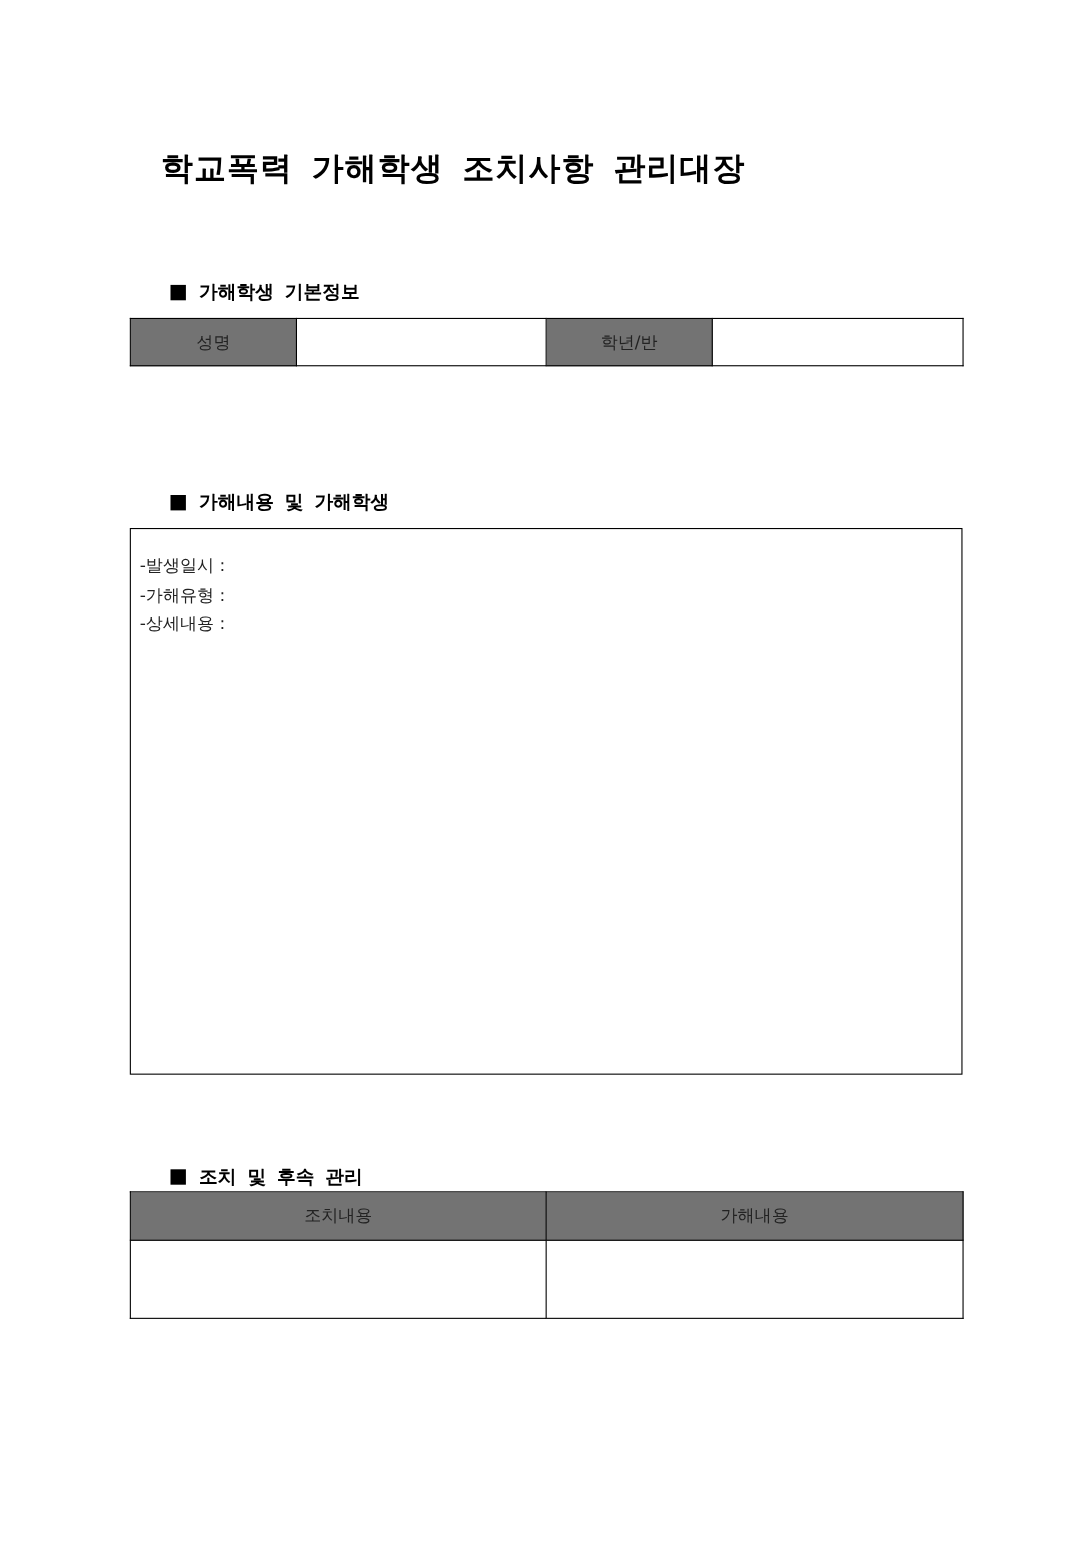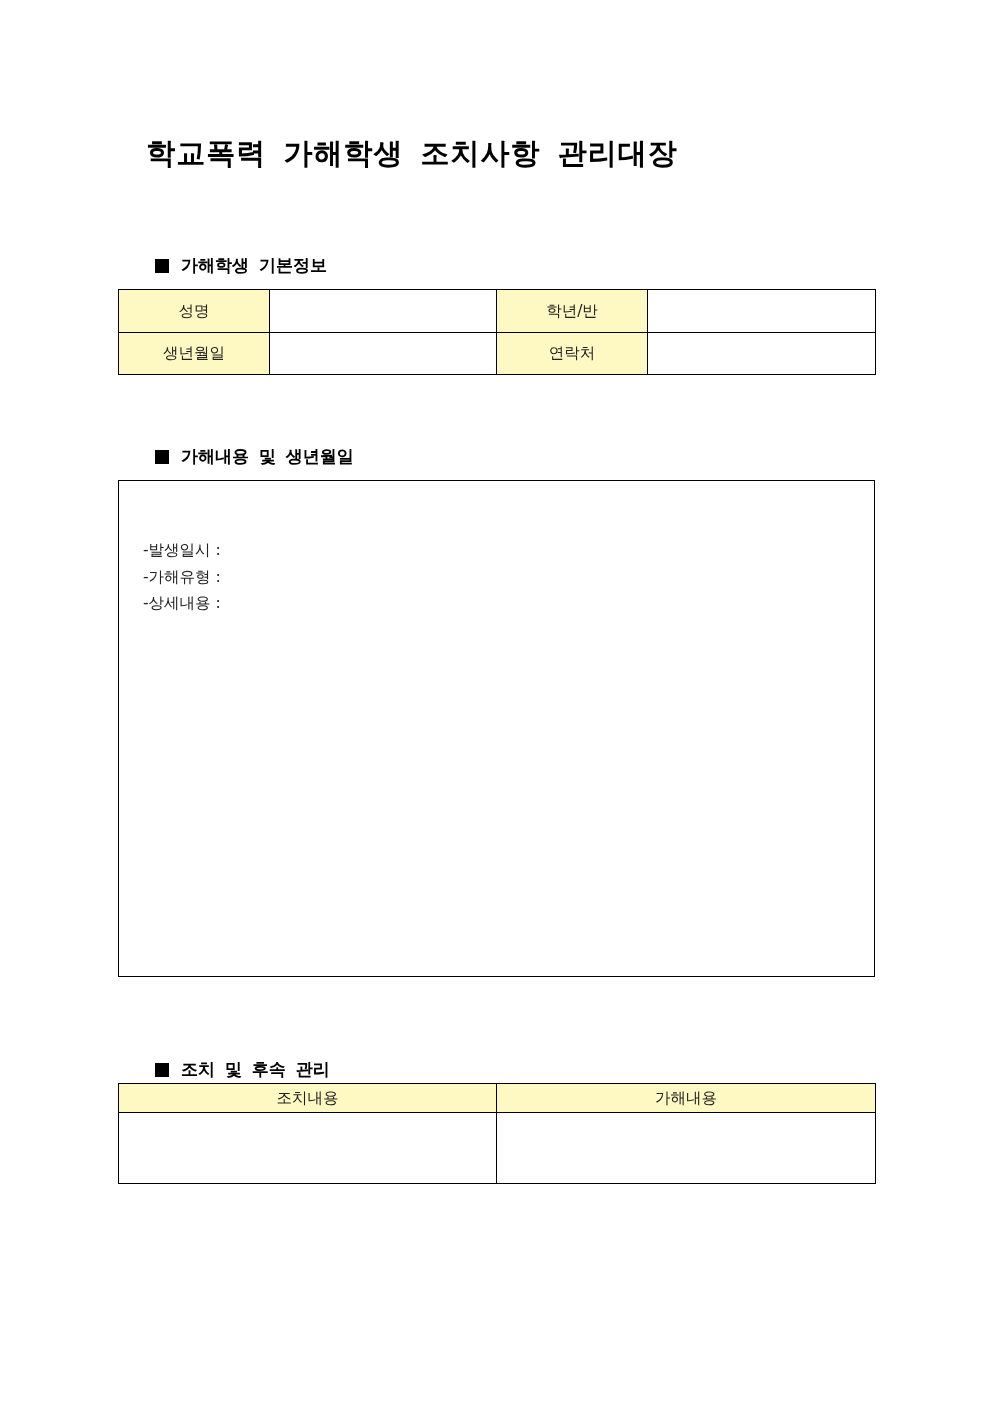--- a/index.html
+++ b/index.html
@@ -18,7 +18,7 @@
   .square { display: inline-block; width: 14px; height: 14px; background: #000; margin-right: 12px; }
   table.grid { position: absolute; left: 118px; width: 757px; border-collapse: collapse; table-layout: fixed; }
   table.grid td { border: 1.3px solid #000; font-size: 15.5px; text-align: center; padding: 0; color: #222; }
-  td.label { background: #fef9c3; }
+  td.label { background: #737373; }
   .content-box {
     position: absolute; left: 118px; top: 480px; width: 755px; height: 495px;
     border: 1.3px solid #000;

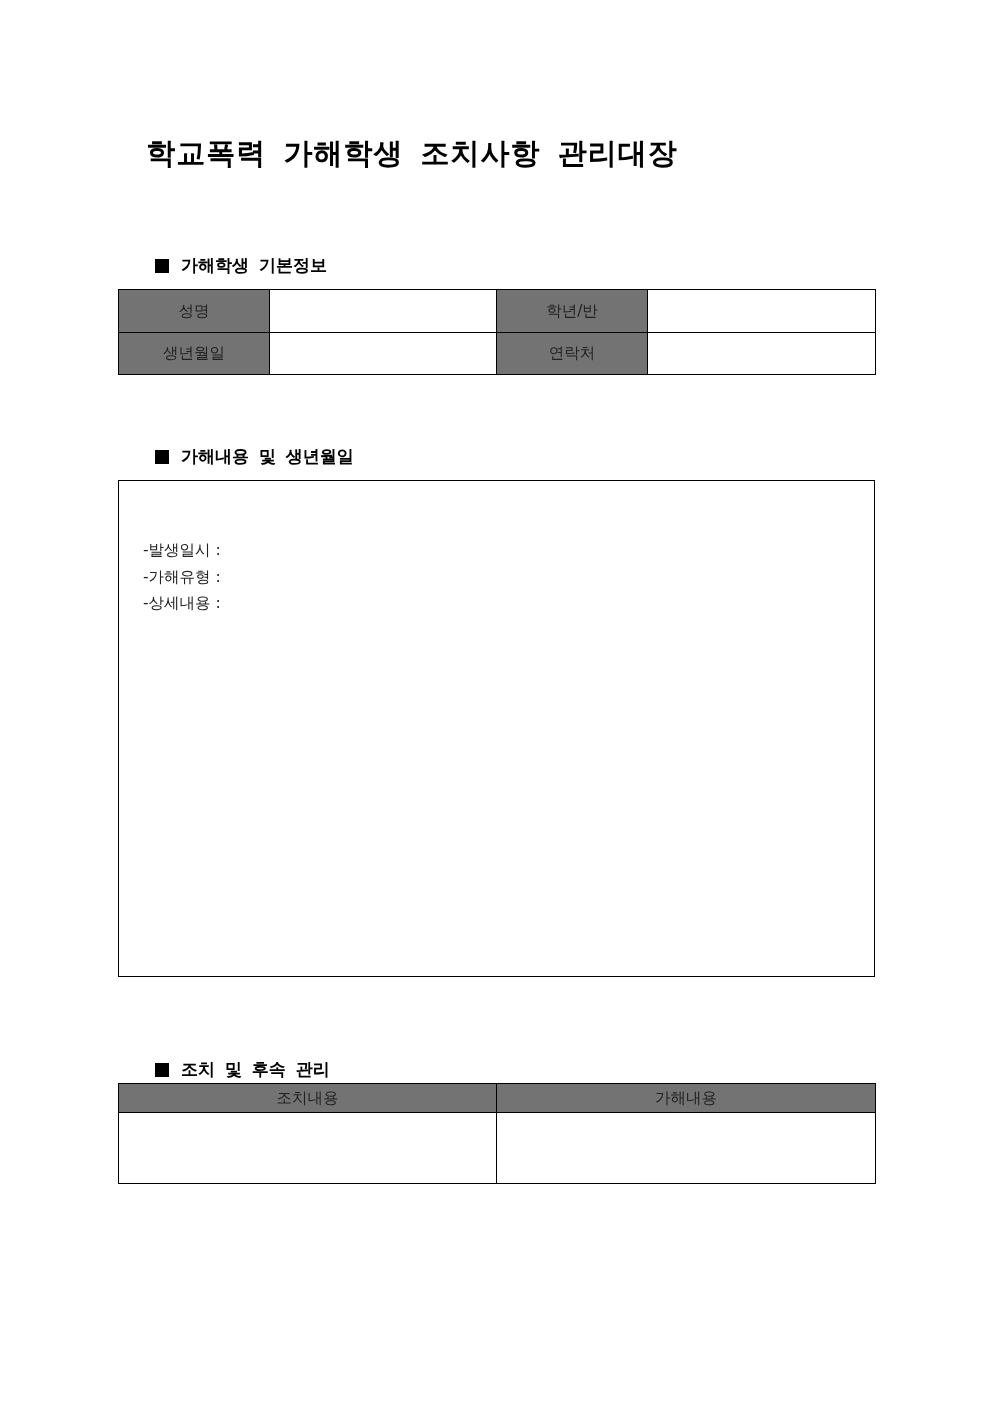--- a/index.html
+++ b/index.html
@@ -48,12 +48,6 @@
     <td class="label">학년/반</td>
     <td></td>
   </tr>
-  <tr style="height:42px;">
-    <td class="label">생년월일</td>
-    <td></td>
-    <td class="label">연락처</td>
-    <td></td>
-  </tr>
 </tbody>
   </table>
 

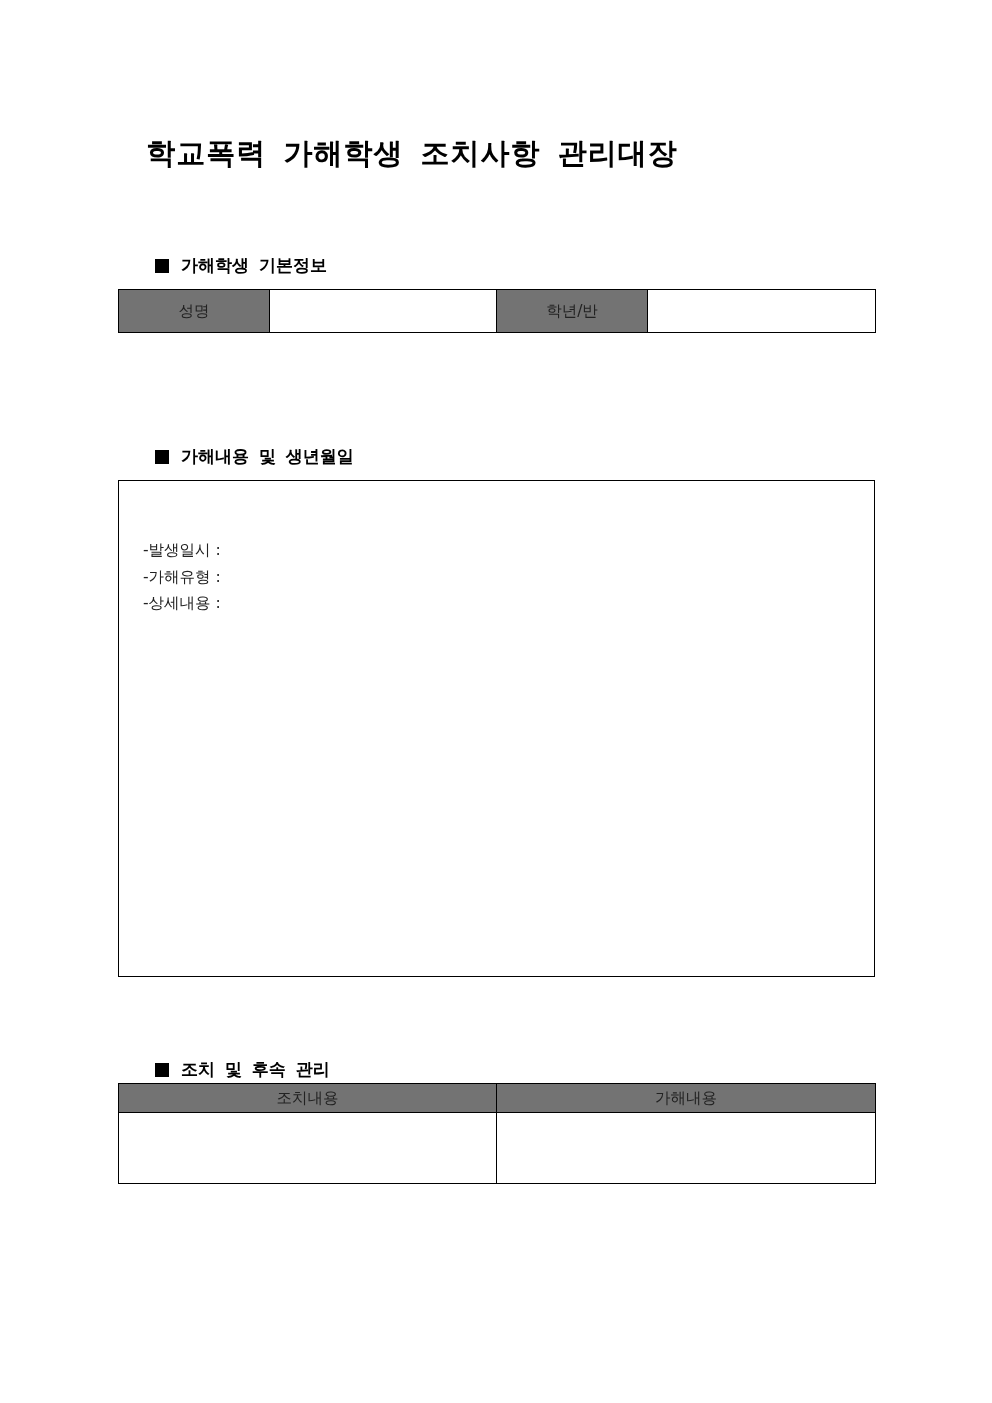--- a/index.html
+++ b/index.html
@@ -53,7 +53,7 @@
 
 <div class="section-heading" style="top:445px;">
   <span class="square"></span>
-  <span>가해내용 및 생년월일</span>
+  <span>가해내용 및 가해학생</span>
 </div>
 <div class="content-box">
   <div class="content-lines">

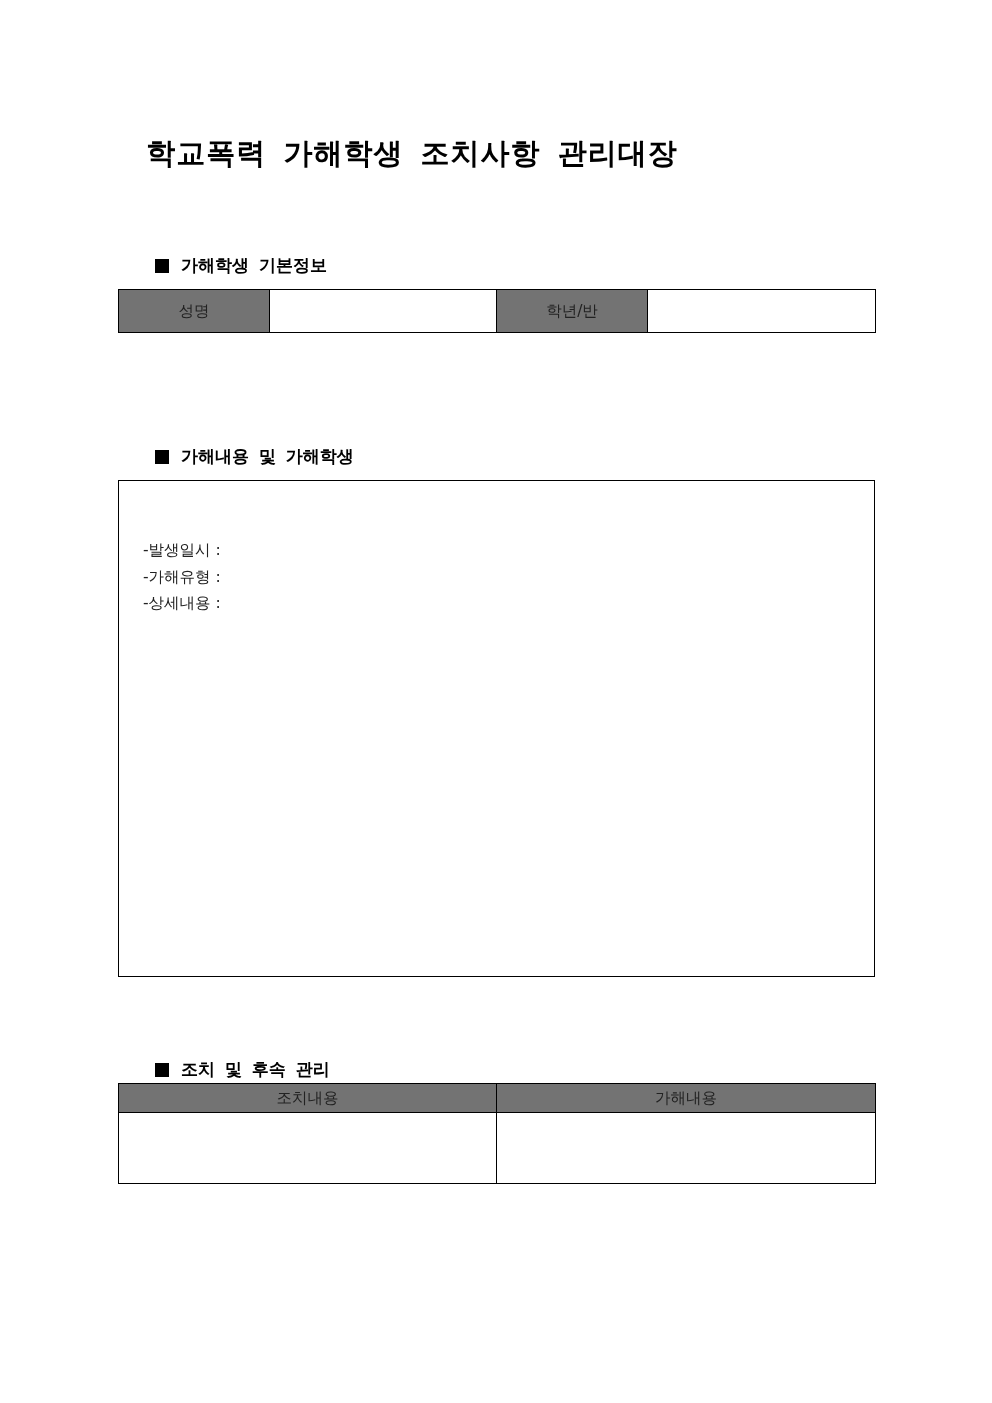--- a/index.html
+++ b/index.html
@@ -23,7 +23,7 @@
     position: absolute; left: 118px; top: 480px; width: 755px; height: 495px;
     border: 1.3px solid #000;
   }
-  .content-lines { position: absolute; left: 24px; top: 20px; font-size: 15.5px; color: #222; line-height: 26.5px; margin-top: 36px; }
+  .content-lines { position: absolute; left: 8px; top: 20px; font-size: 15.5px; color: #222; line-height: 26.5px; }
 </style>
 </head>
 <body>

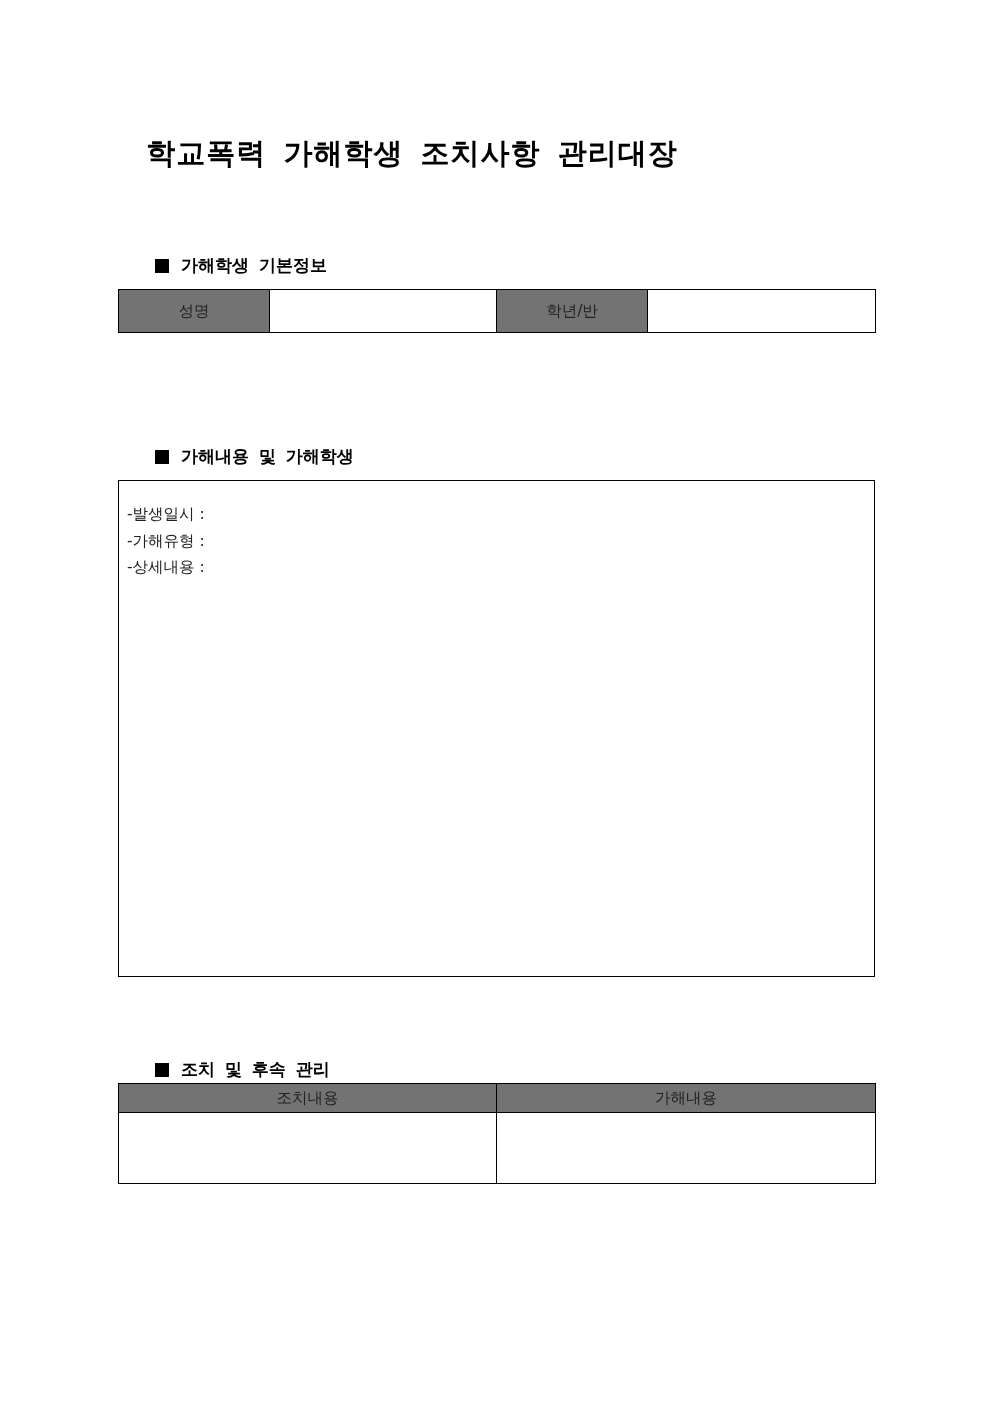--- a/index.html
+++ b/index.html
@@ -73,7 +73,7 @@
       <col style="width:379px">
     </colgroup>
   <tbody>
-      <tr style="height:29px;">
+      <tr style="height:44px;">
     <td class="label">조치내용</td>
     <td class="label">가해내용</td>
   </tr>

